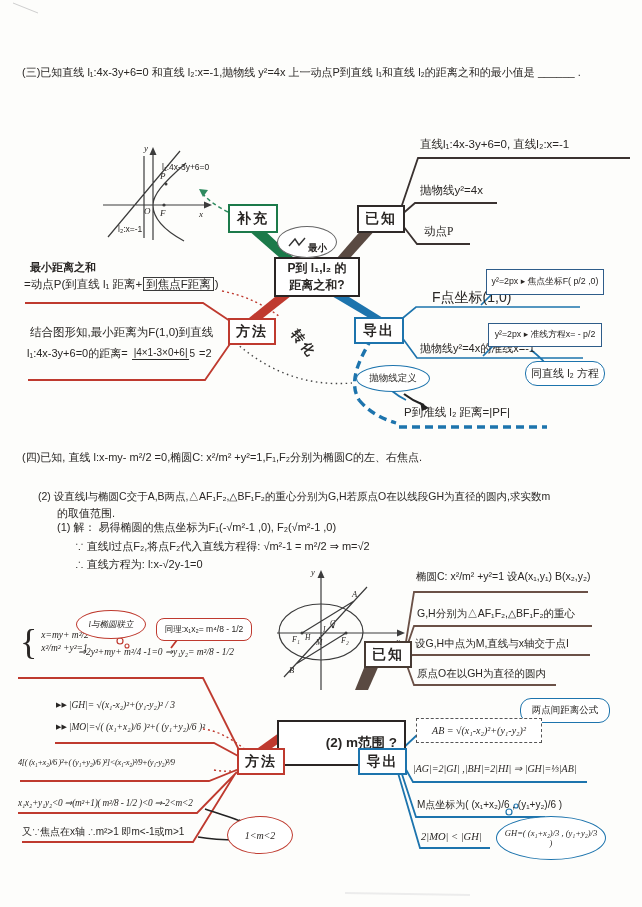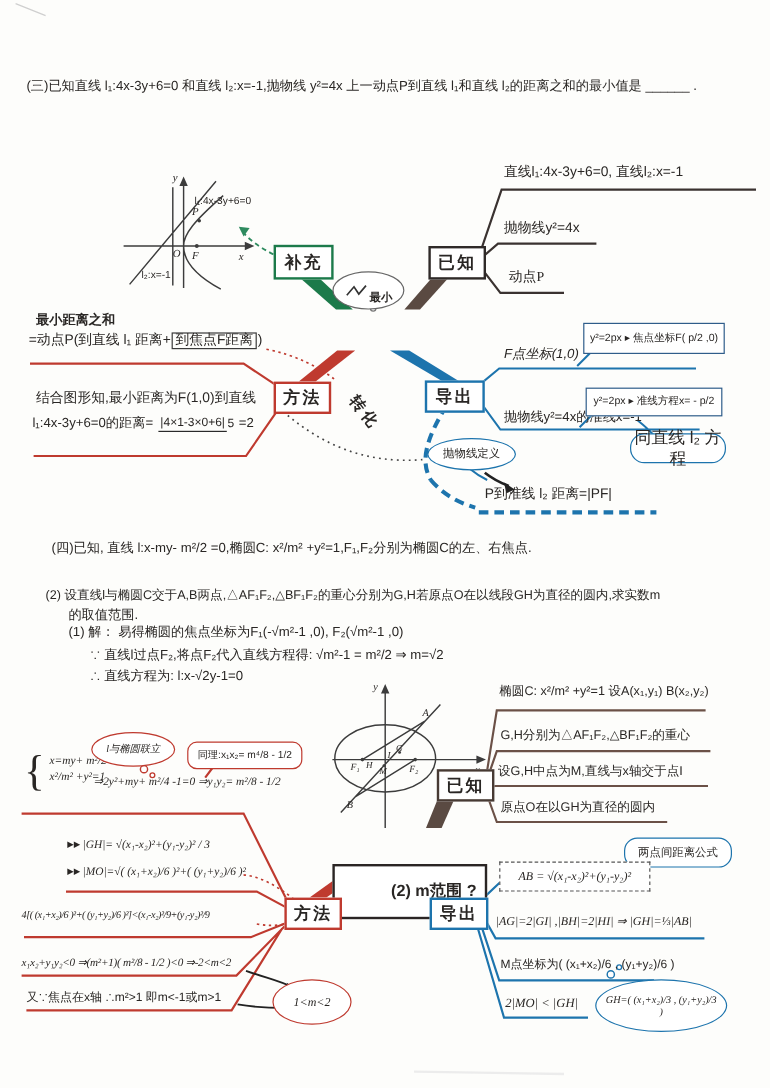--- a/index.html
+++ b/index.html
@@ -122,6 +122,10 @@
   <div class="node n-red" style="left:228px;top:318px;width:44px;height:23px;font-size:14px;">方法</div>
   <div class="node n-blue" style="left:354px;top:317px;width:46px;height:23px;font-size:14px;">导出</div>
 
+  <div class="central" style="left:274px;top:257px;width:82px;height:36px;font-size:12px;">
+    <span>P到 l₁,l₂ 的</span>
+    <span>距离之和?</span>
+  </div>
 
   <div class="bubble" style="left:277px;top:226px;width:58px;height:30px;border:1.5px solid #666;border-radius:50%;font-weight:bold;">
     <svg width="20" height="13" viewBox="0 0 20 13" style="margin-right:1px;">

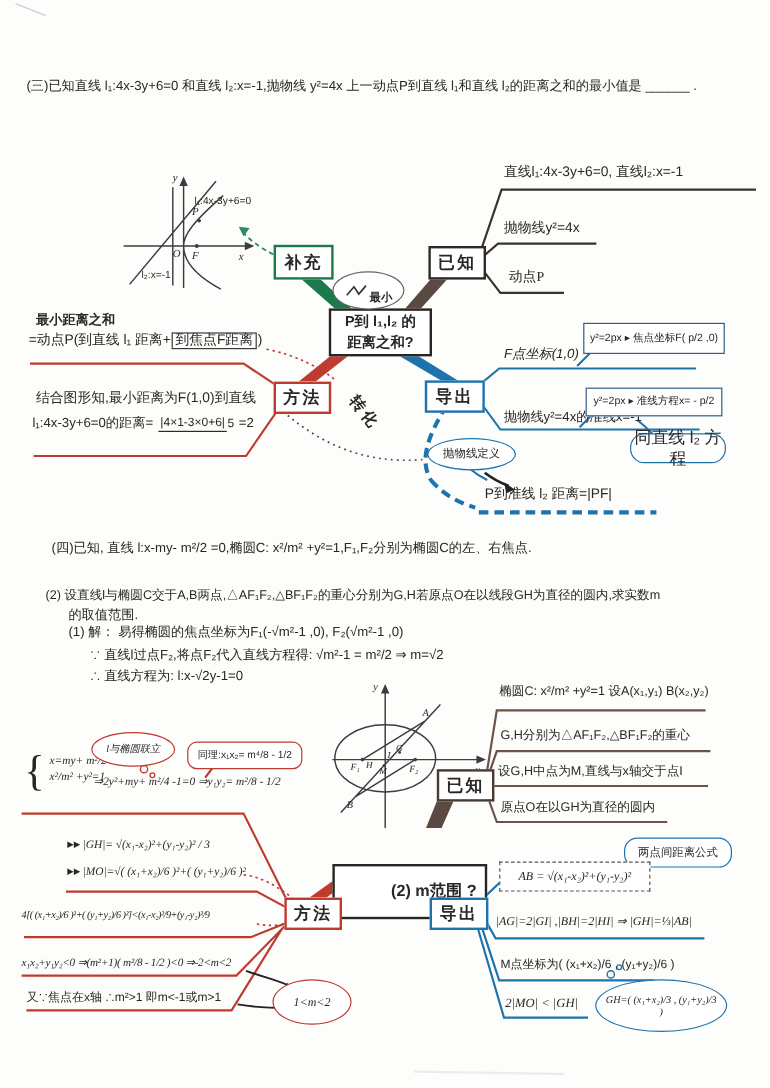--- a/index.html
+++ b/index.html
@@ -138,7 +138,7 @@
   <div class="t" style="left:420px;top:184px;font-size:11.5px;">抛物线y²=4x</div>
   <div class="t" style="left:424px;top:225px;font-size:11.5px;font-family:Liberation Serif, serif;">动点P</div>
 
-  <div class="t" style="left:420px;top:289px;font-size:11px;font-style:italic;">F点坐标(1,0)</div>
+  <div class="t" style="left:432px;top:289px;font-size:14px;">F点坐标(1,0)</div>
   <div class="bubble" style="left:486px;top:269px;width:116px;height:24px;border:1.4px solid #2f5d8a;font-size:8.8px;">y²=2px ▸ 焦点坐标F( p/2 ,0)</div>
   <div class="bubble" style="left:488px;top:323px;width:112px;height:22px;border:1.4px solid #2f5d8a;font-size:8.8px;">y²=2px ▸ 准线方程x= - p/2</div>
   <div class="t" style="left:420px;top:342px;font-size:11px;">抛物线y²=4x的准线x=-1</div>

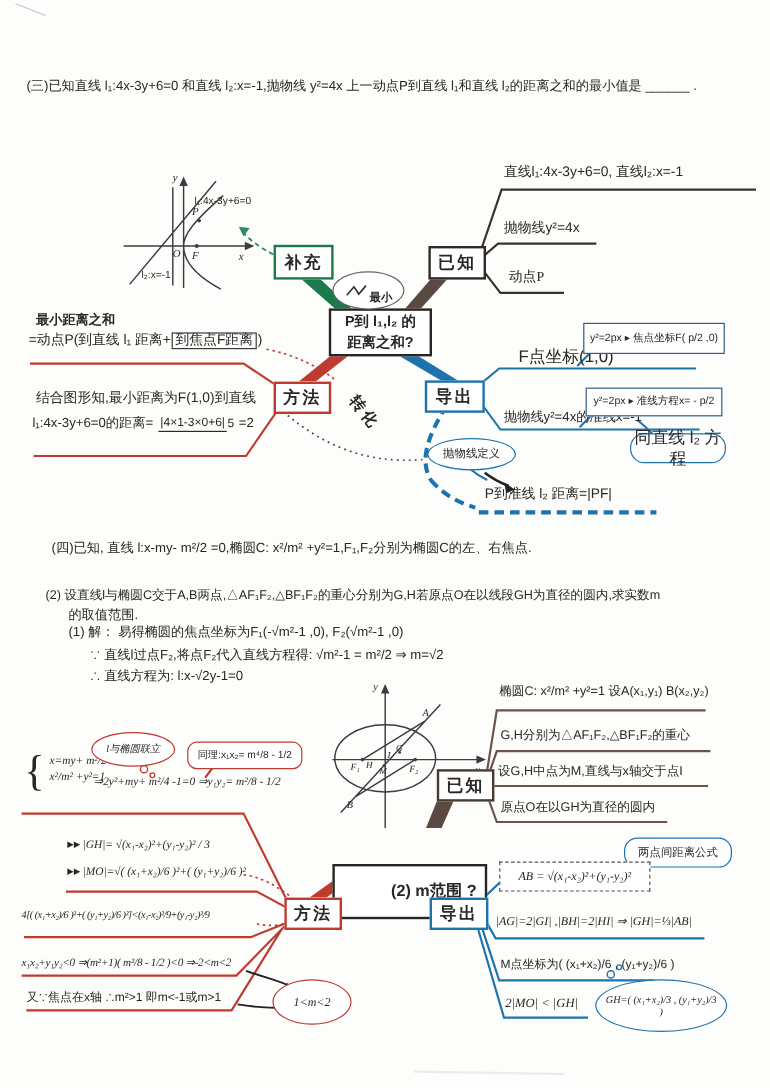--- a/index.html
+++ b/index.html
@@ -142,7 +142,7 @@
   <div class="bubble" style="left:486px;top:269px;width:116px;height:24px;border:1.4px solid #2f5d8a;font-size:8.8px;">y²=2px ▸ 焦点坐标F( p/2 ,0)</div>
   <div class="bubble" style="left:488px;top:323px;width:112px;height:22px;border:1.4px solid #2f5d8a;font-size:8.8px;">y²=2px ▸ 准线方程x= - p/2</div>
   <div class="t" style="left:420px;top:342px;font-size:11px;">抛物线y²=4x的准线x=-1</div>
-  <div class="bubble" style="left:525px;top:361px;width:78px;height:23px;border:1.5px solid #1d74ad;border-radius:12px;font-size:14px;">同直线 l₂ 方程</div>
+  <div class="bubble" style="left:525px;top:361px;width:78px;height:23px;border:1.5px solid #1d74ad;border-radius:12px;font-size:11px;">同直线 l₂ 方程</div>
   <div class="bubble" style="left:356px;top:365px;width:72px;height:25px;border:1.5px solid #1d74ad;border-radius:50%;font-size:9.5px;">抛物线定义</div>
   <div class="t" style="left:404px;top:406px;font-size:11.5px;">P到准线 l₂ 距离=|PF|</div>
 

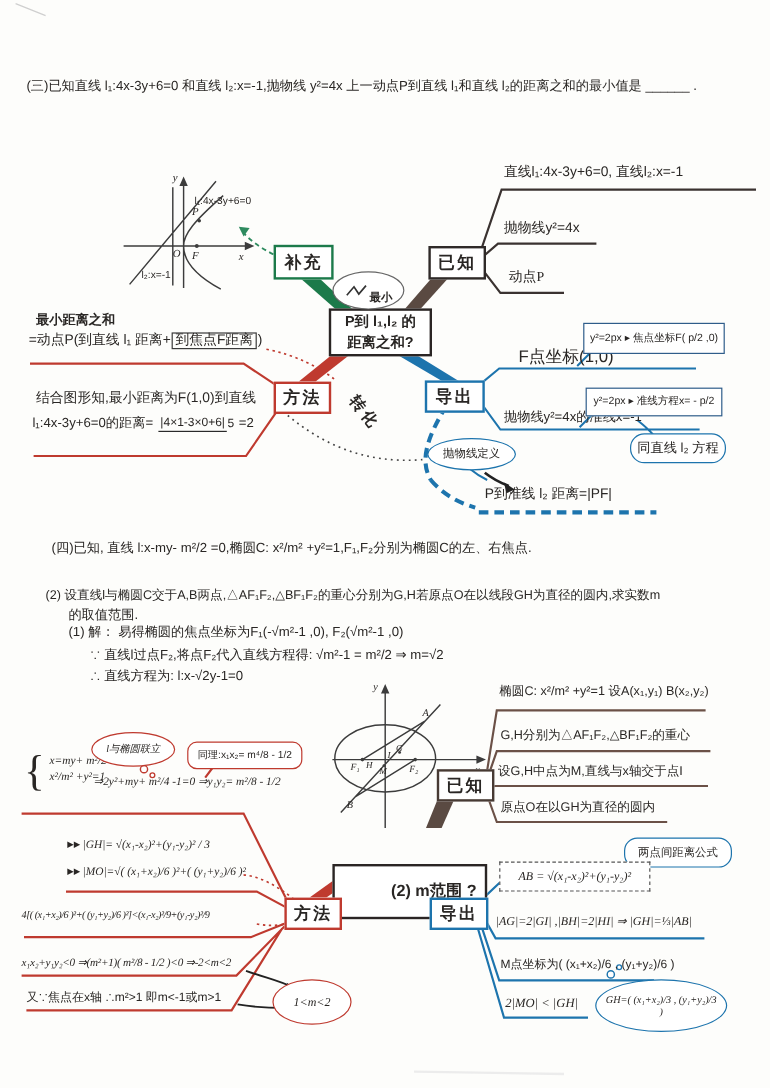--- a/index.html
+++ b/index.html
@@ -162,7 +162,7 @@
 
   <div class="t" style="left:288px;top:336px;font-size:13px;font-weight:bold;letter-spacing:3px;transform:rotate(52deg);">转化</div>
 
-  <div class="t" style="left:22px;top:451px;font-size:11px;margin-left:21px;">(四)已知, 直线 l:x-my- m²/2 =0,椭圆C: x²/m² +y²=1,F₁,F₂分别为椭圆C的左、右焦点.</div>
+  <div class="t" style="left:22px;top:451px;font-size:11px;">(四)已知, 直线 l:x-my- m²/2 =0,椭圆C: x²/m² +y²=1,F₁,F₂分别为椭圆C的左、右焦点.</div>
   <div class="t" style="left:38px;top:490px;font-size:10.5px;">(2) 设直线l与椭圆C交于A,B两点,△AF₁F₂,△BF₁F₂的重心分别为G,H若原点O在以线段GH为直径的圆内,求实数m</div>
   <div class="t" style="left:57px;top:507px;font-size:11px;">的取值范围.</div>
   <div class="t" style="left:57px;top:521px;font-size:11px;">(1) 解： 易得椭圆的焦点坐标为F₁(-√m²-1 ,0), F₂(√m²-1 ,0)</div>

